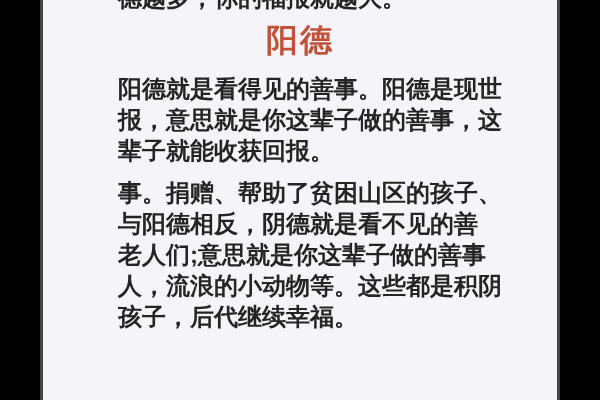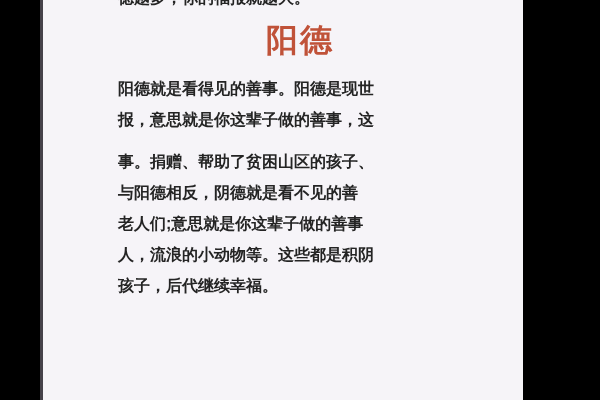--- a/index.html
+++ b/index.html
@@ -9,7 +9,7 @@
   }
   .stage {
     position: relative;
-    width: 523px;
+    width: 600px;
     height: 400px;
     background: var(--letterbox, #000000);
     overflow: hidden;

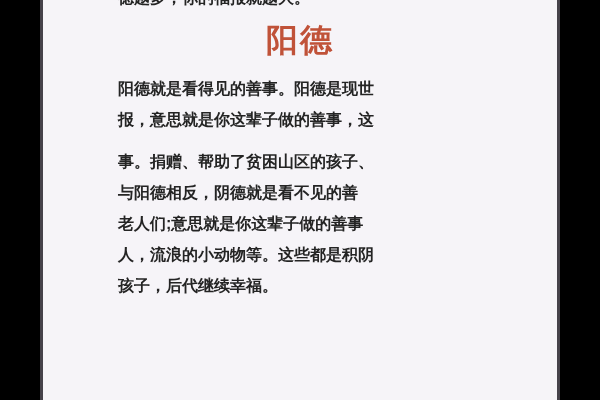--- a/index.html
+++ b/index.html
@@ -32,7 +32,7 @@
     padding-right: 40px;
   }
   .body-line {
-    font-size: 16px;
+    font-size: 24px;
     line-height: 31px;
     font-weight: 700;
     color: var(--body-text, #242424);

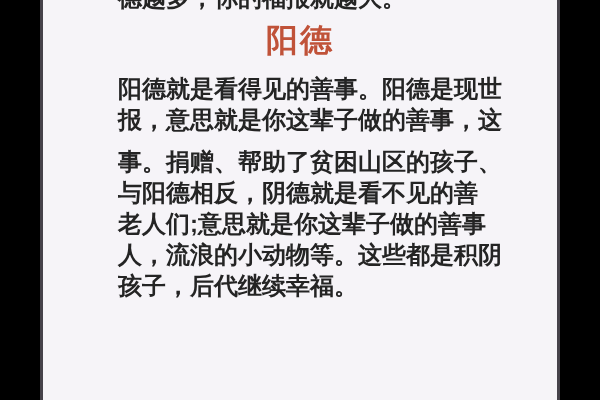--- a/index.html
+++ b/index.html
@@ -75,6 +75,7 @@
     <div class="column para para-1">
       <div class="body-line">阳德就是看得见的善事。阳德是现世</div>
       <div class="body-line">报，意思就是你这辈子做的善事，这</div>
+      <div class="body-line">辈子就能收获回报。</div>
     </div>
 
 

